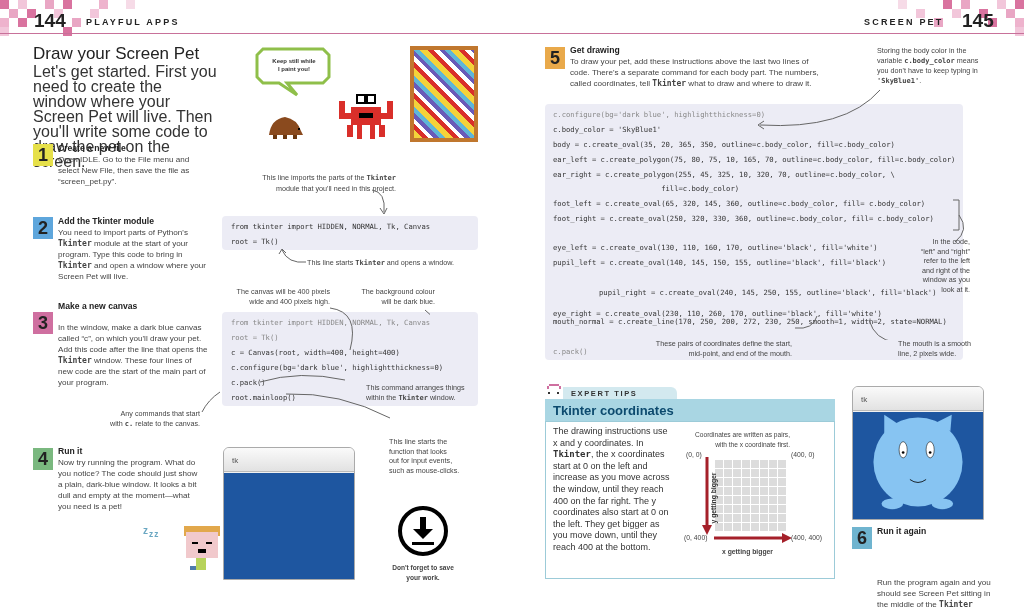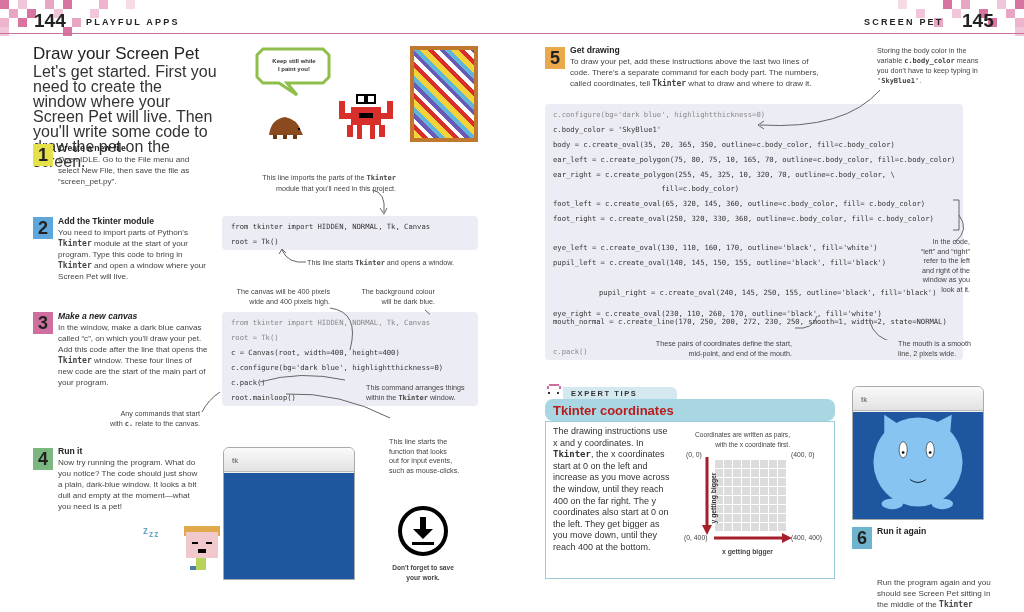--- a/index.html
+++ b/index.html
@@ -127,7 +127,7 @@
 
 <div>
   <div class="badge" style="left:33px;top:312px;background:#cf6fa0;">3</div>
-  <div class="abs step-title" style="left:58px;top:311px;font-style:italic;">Make a new canvas</div>
+  <div class="abs step-title" style="left:58px;top:301px;">Make a new canvas</div>
   <div class="abs step-body" style="left:58px;top:322px;width:150px;">
     <span>In the window, make a dark blue canvas called “c”, on which you'll draw your pet. Add this code after the line that opens the </span><span class="tk">Tkinter</span><span> window. These four lines of new code are the start of the main part of your program.</span>
   </div>

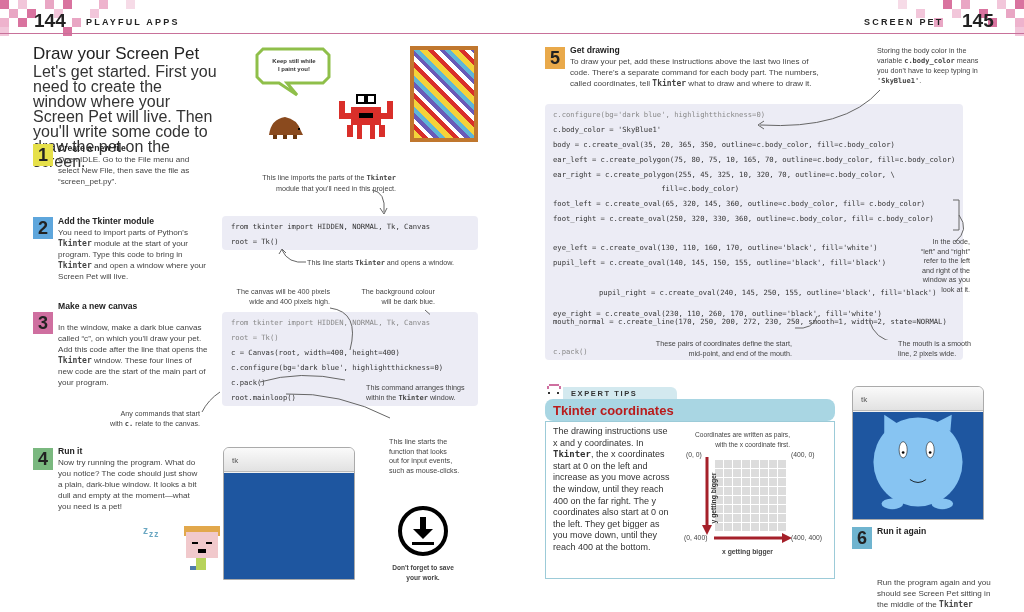--- a/index.html
+++ b/index.html
@@ -292,7 +292,7 @@
       <rect x="11" y="8" width="2" height="2" fill="#333"></rect>
   </svg>
   <div class="abs" style="left:563px;top:387px;width:114px;height:12px;background:#d3e9ef;border-radius:0 6px 0 0;font-size:7.5px;font-weight:bold;letter-spacing:1.6px;color:#333;padding:2px 0 0 8px;">EXPERT TIPS</div>
-  <div class="abs" style="left:545px;top:399px;width:290px;height:22px;background:#a9d6e3;font-size:13px;font-weight:bold;color:#b91c1c;padding:4px 0 0 8px;border-radius:8px;">Tkinter coordinates</div>
+  <div class="abs" style="left:545px;top:399px;width:290px;height:22px;background:#a9d6e3;font-size:13px;font-weight:bold;color:#0c4a6e;padding:4px 0 0 8px;">Tkinter coordinates</div>
   <div class="tips-box" style="left:545px;top:421px;width:290px;height:158px;"></div>
   <div class="abs" style="left:553px;top:426px;width:120px;font-size:9px;line-height:11.6px;color:#333;">
     <span>The drawing instructions use x and y coordinates. In </span><span class="tk" style="font-size:9px">Tkinter</span><span>, the x coordinates start at 0 on the left and increase as you move across the window, until they reach 400 on the far right. The y coordinates also start at 0 on the left. They get bigger as you move down, until they reach 400 at the bottom.</span>

